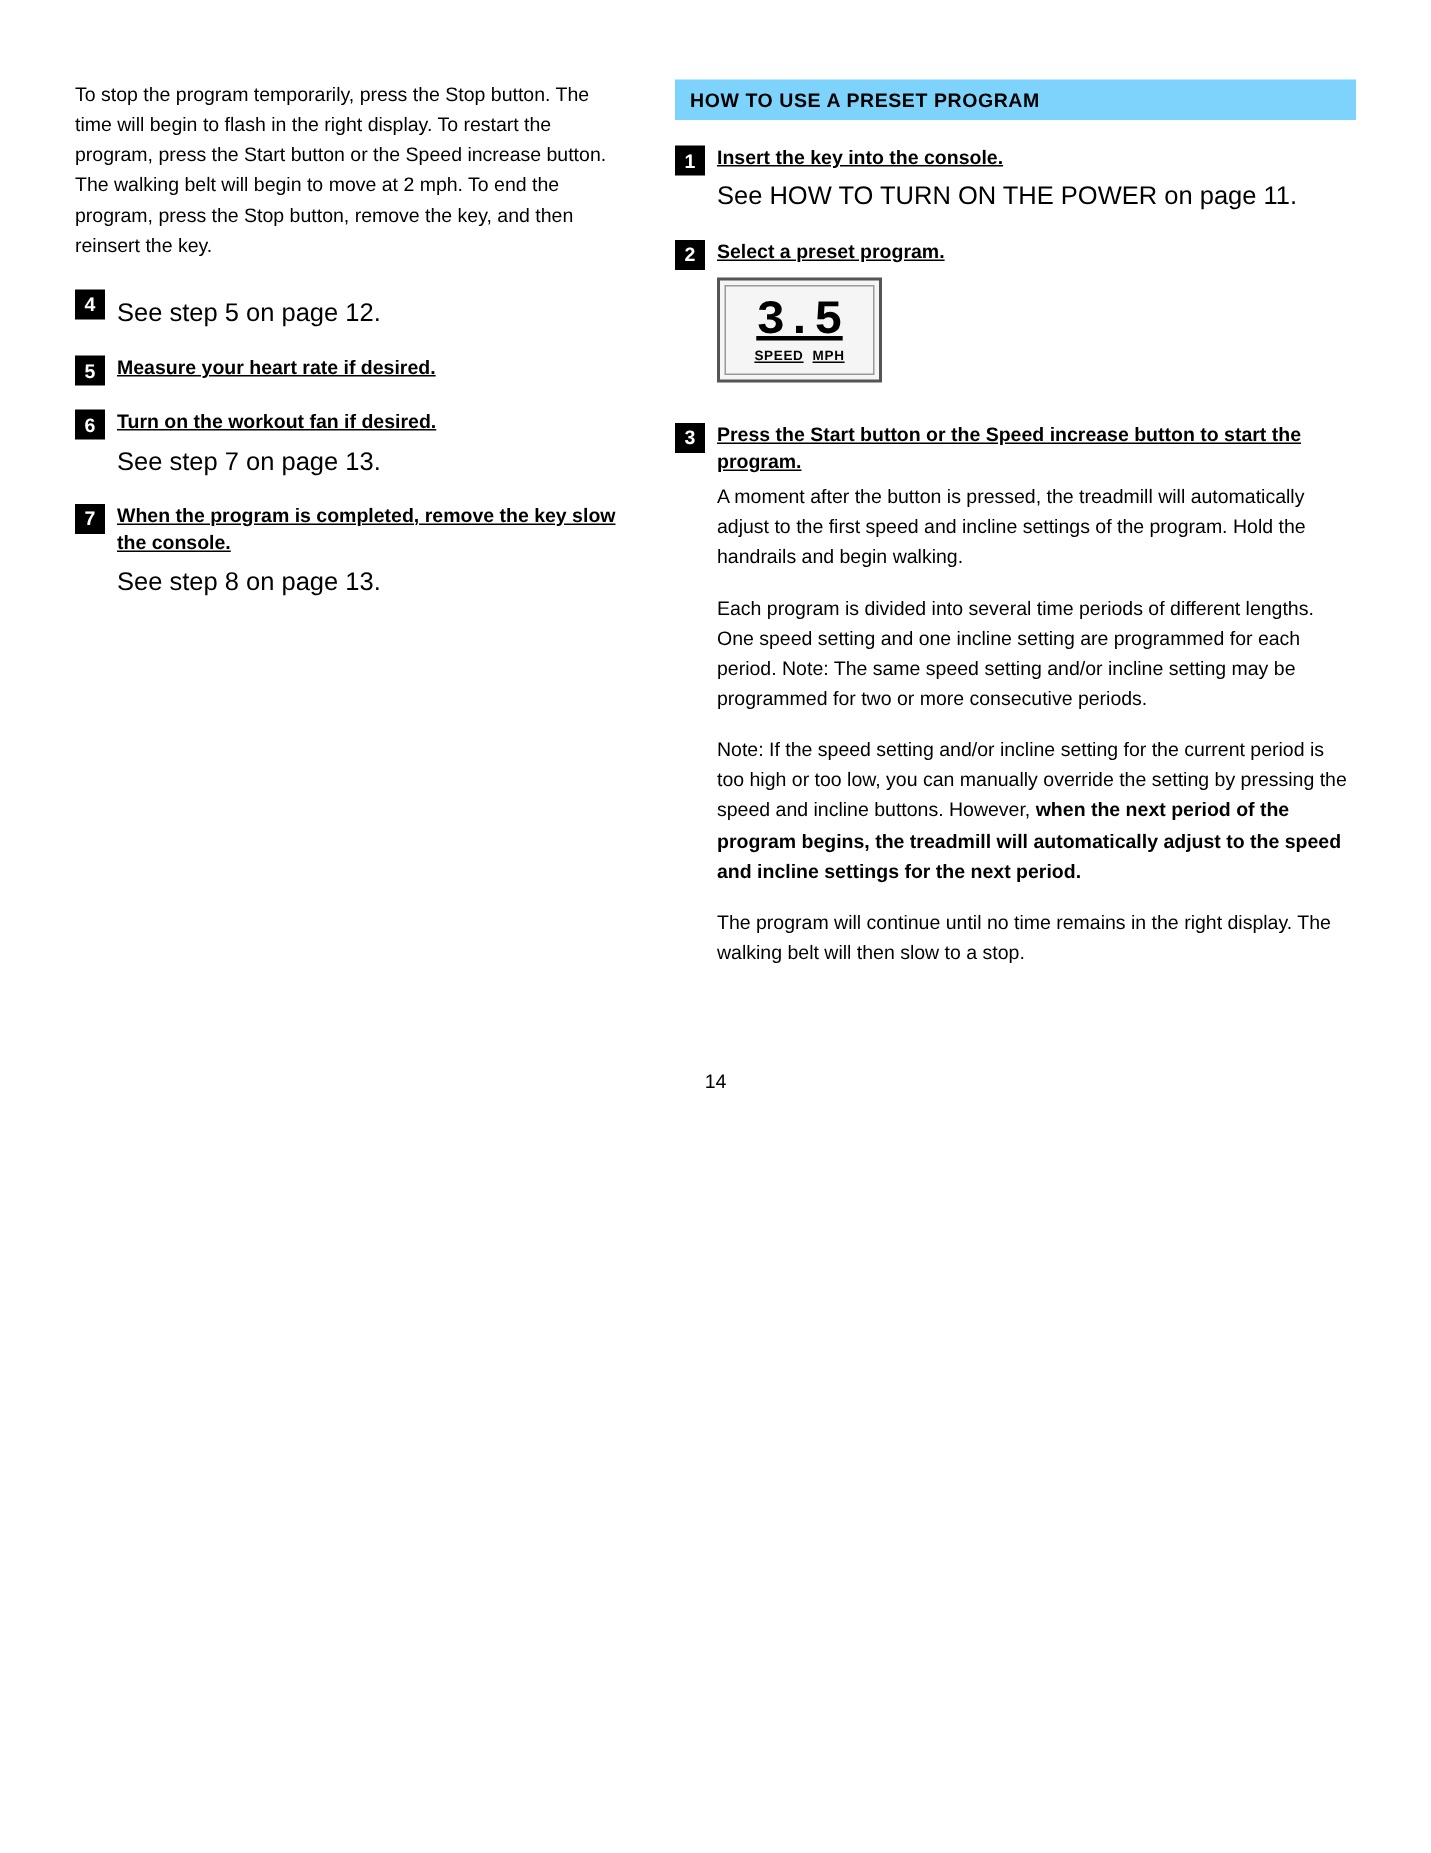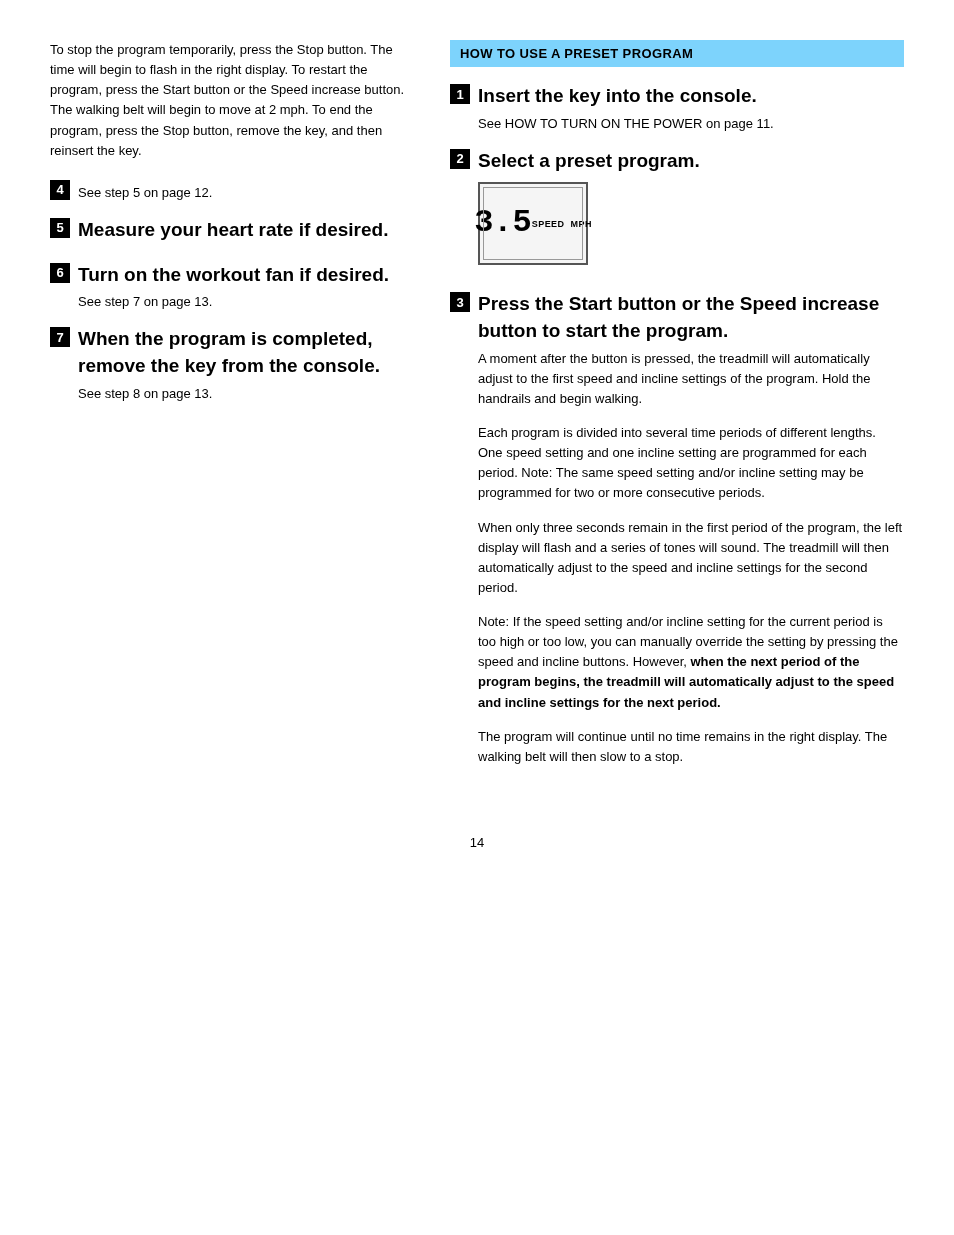--- a/index.html
+++ b/index.html
@@ -21,7 +21,7 @@
       width: 954px;
       min-height: 1235px;
       background: #ffffff;
-      padding: 40px 50px 40px 50px;
+      padding: 53px 50px 40px 50px;
       position: relative;
     }
 

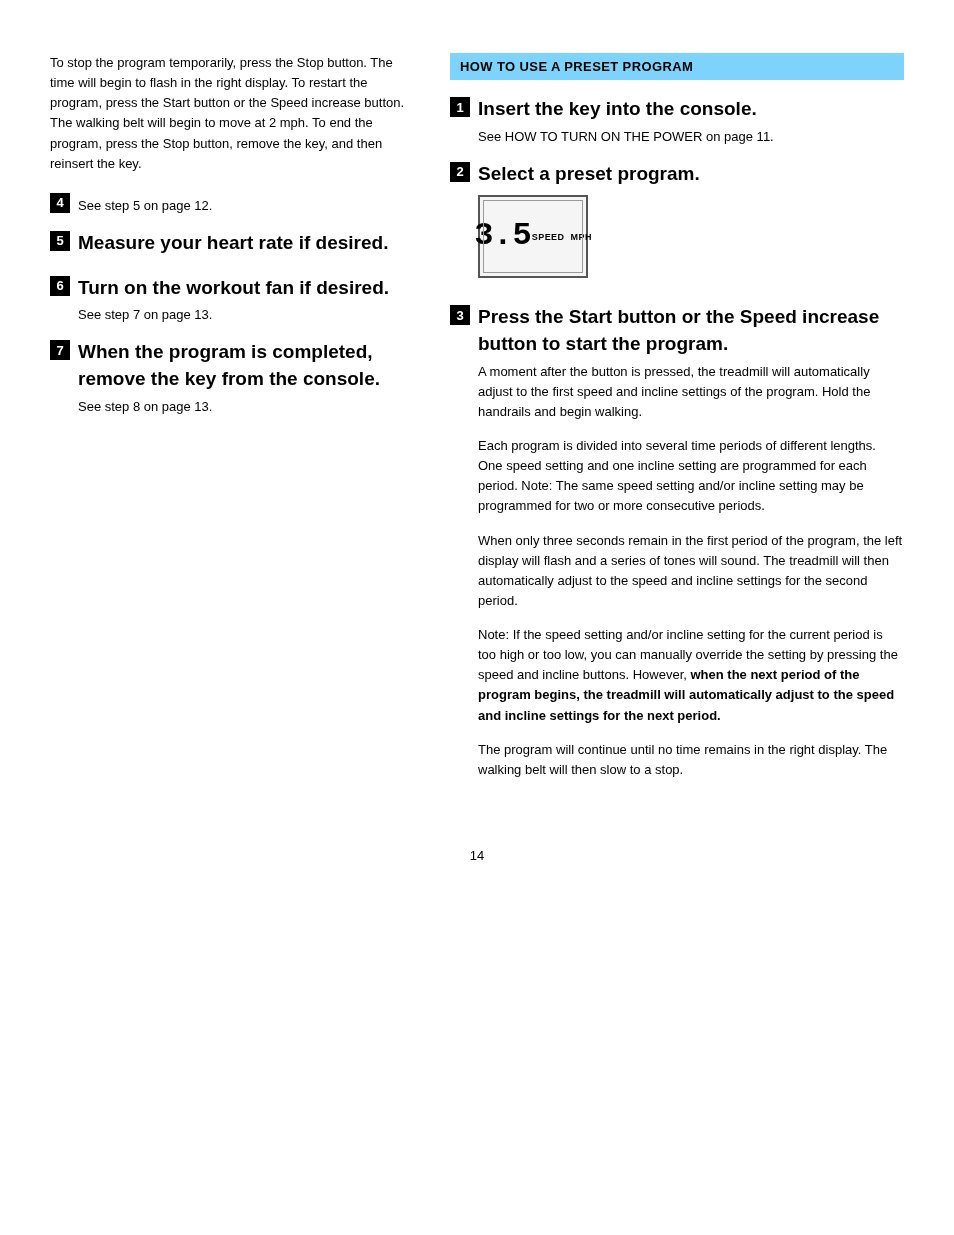--- a/index.html
+++ b/index.html
@@ -71,10 +71,11 @@
     }
 
     .step-title {
-      font-size: 19px;
+      font-size: 13px;
       font-weight: bold;
       line-height: 1.4;
       margin-bottom: 4px;
+      text-decoration: underline;
     }
 
     .step-body {

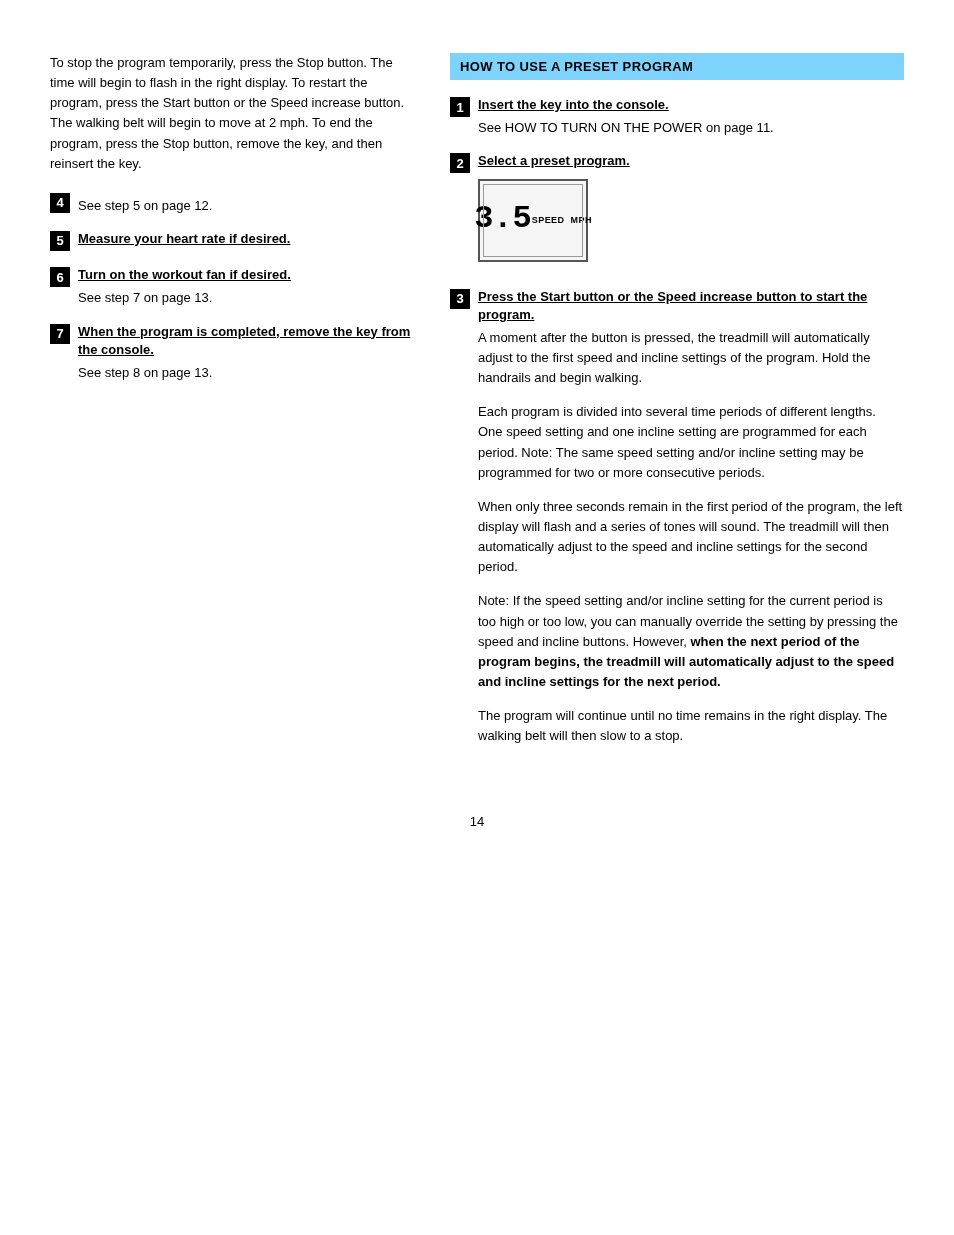--- a/index.html
+++ b/index.html
@@ -79,7 +79,7 @@
     }
 
     .step-body {
-      font-size: 13px;
+      font-size: 17px;
       line-height: 1.55;
       margin-top: 4px;
     }

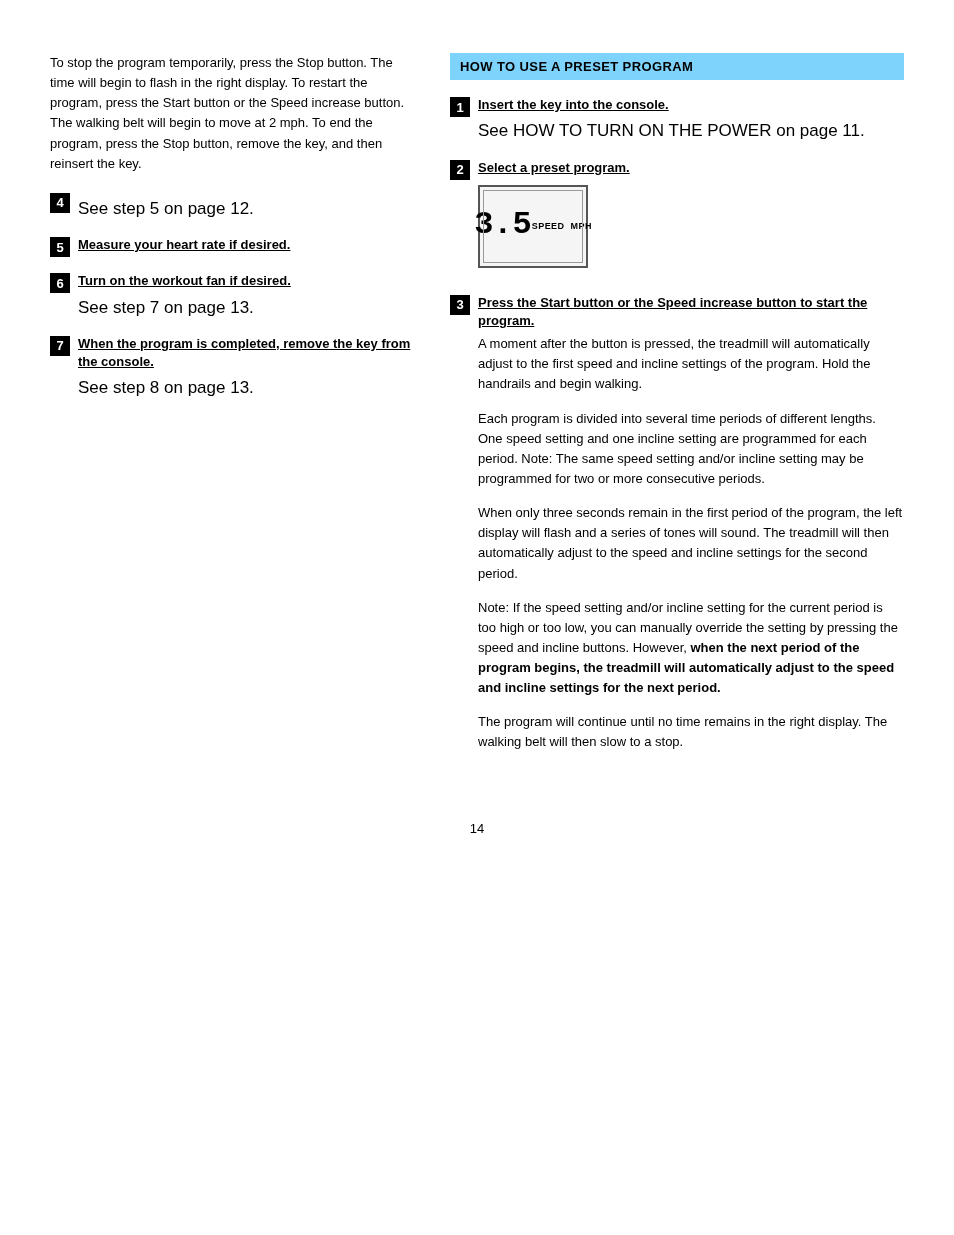--- a/index.html
+++ b/index.html
@@ -110,14 +110,15 @@
       border: 2px solid #555;
       background: #f5f5f5;
       width: 110px;
-      height: 83px;
+      height: 70px;
       flex-shrink: 0;
       display: flex;
-      flex-direction: row;
+      flex-direction: column;
       align-items: center;
       justify-content: center;
       position: relative;
       margin-top: 4px;
+      text-decoration: underline;
     }
 
     .speed-number {

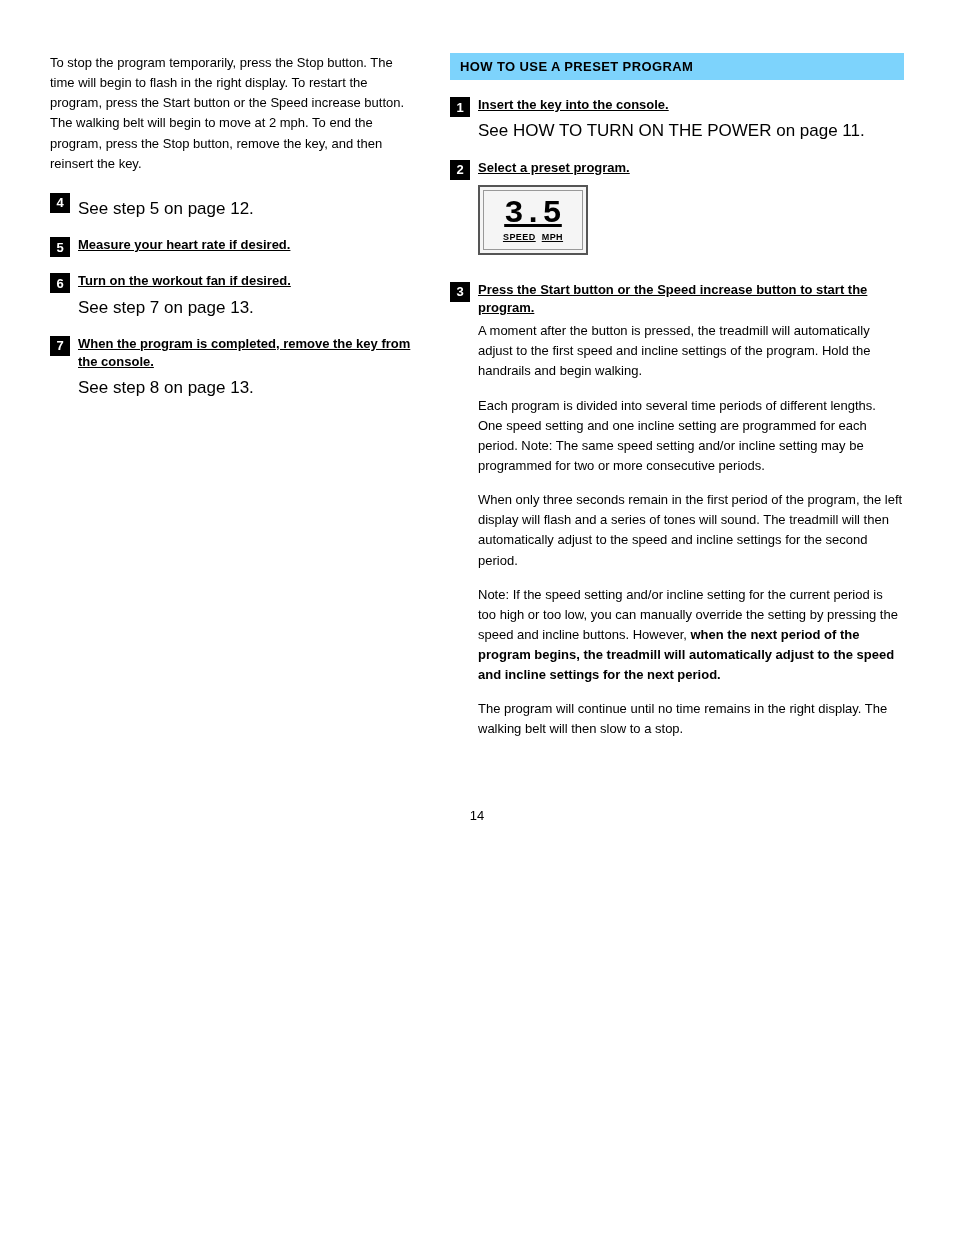--- a/index.html
+++ b/index.html
@@ -197,7 +197,7 @@
       <div class="step-block">
         <div class="step-num">7</div>
         <div class="step-content">
-          <div class="step-title">When the program is completed, remove the key from the console.</div>
+          <div class="step-title">When the program is completed, remove the key slow the console.</div>
           <div class="step-body">See step 8 on page 13.</div>
         </div>
       </div>

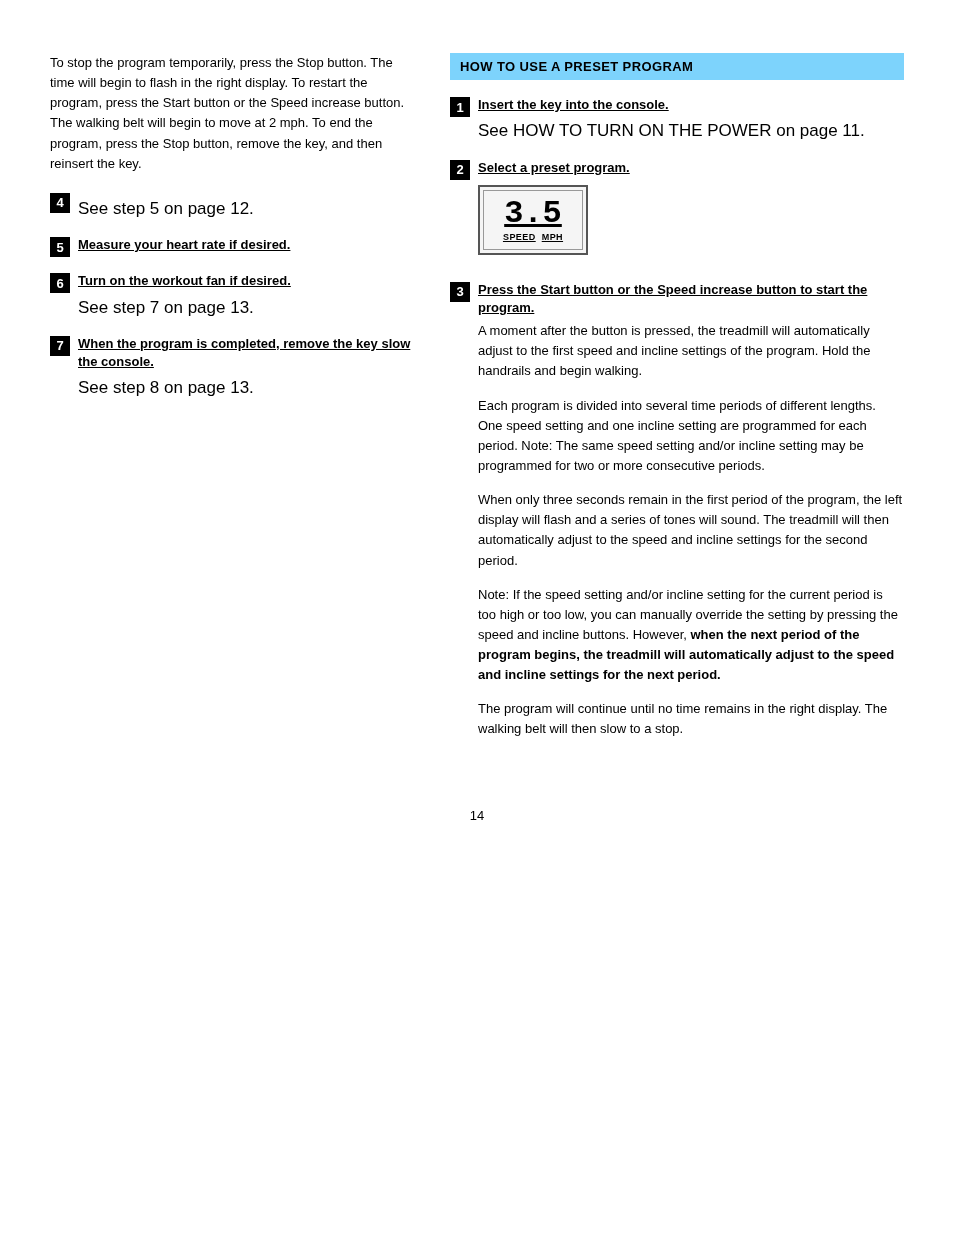--- a/index.html
+++ b/index.html
@@ -238,7 +238,6 @@
           <div class="right-section-body">
             <p>A moment after the button is pressed, the treadmill will automatically adjust to the first speed and incline settings of the program. Hold the handrails and begin walking.</p>
             <p>Each program is divided into several time periods of different lengths. One speed setting and one incline setting are programmed for each period. Note: The same speed setting and/or incline setting may be programmed for two or more consecutive periods.</p>
-            <p>When only three seconds remain in the first period of the program, the left display will flash and a series of tones will sound. The treadmill will then automatically adjust to the speed and incline settings for the second period.</p>
             <p>Note: If the speed setting and/or incline setting for the current period is too high or too low, you can manually override the setting by pressing the speed and incline buttons. However, <span class="bold-text">when the next period of the program begins, the treadmill will automatically adjust to the speed and incline settings for the next period.</span></p>
             <p>The program will continue until no time remains in the right display. The walking belt will then slow to a stop.</p>
           </div>

